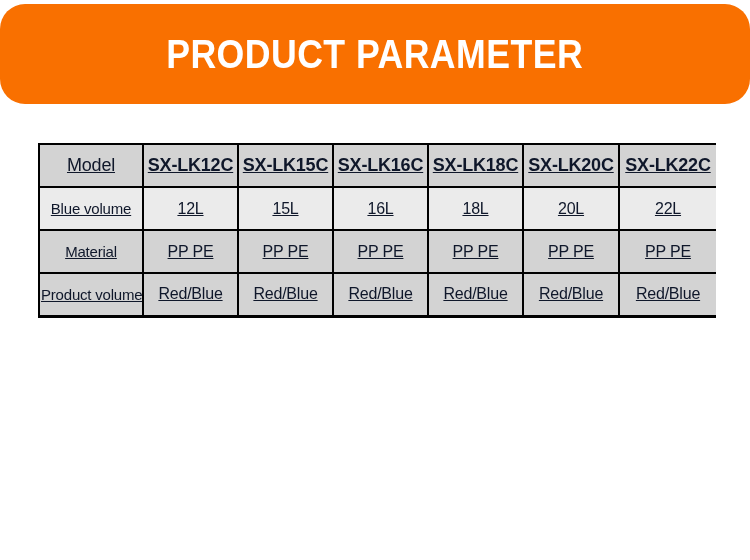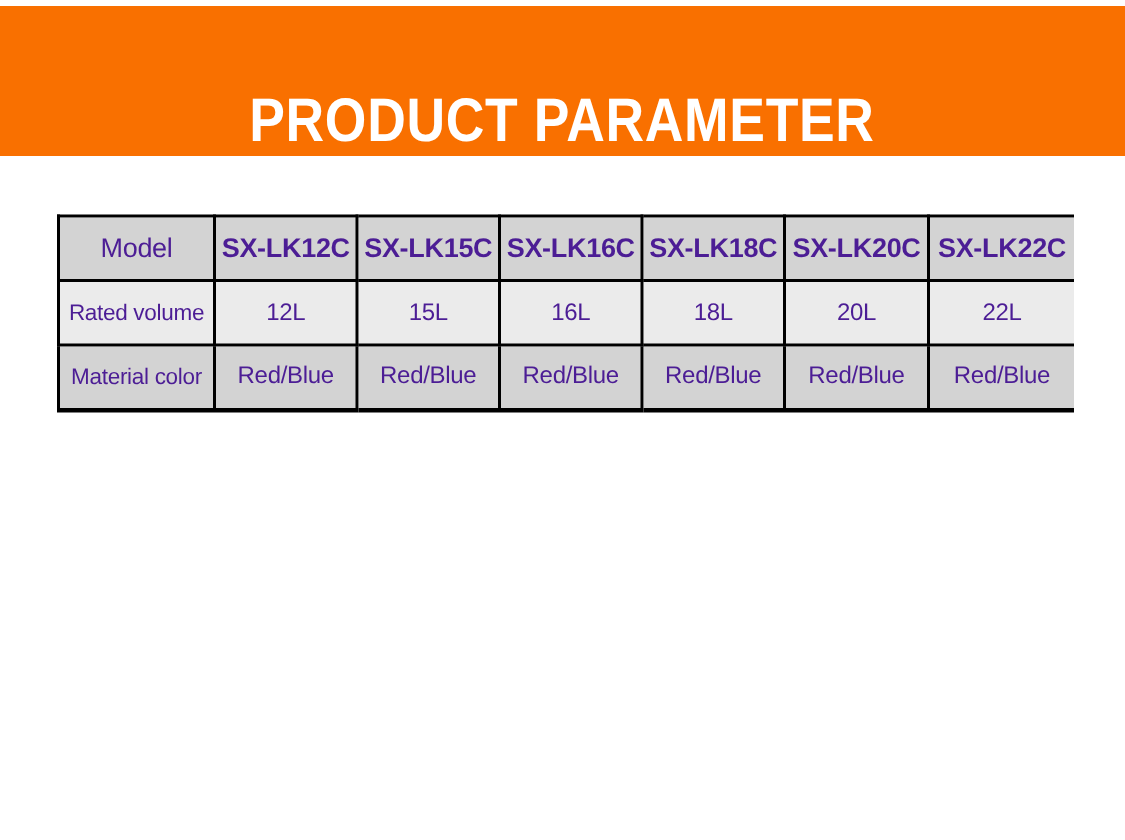--- a/index.html
+++ b/index.html
@@ -19,8 +19,9 @@
     width: 750px; height: 100px;
     background: #F97000;
     display: flex;
-    align-items: flex-end;
+    align-items: center;
     justify-content: center;
+    border-radius: 25px;
   }
   .banner-title {
     margin: 0;

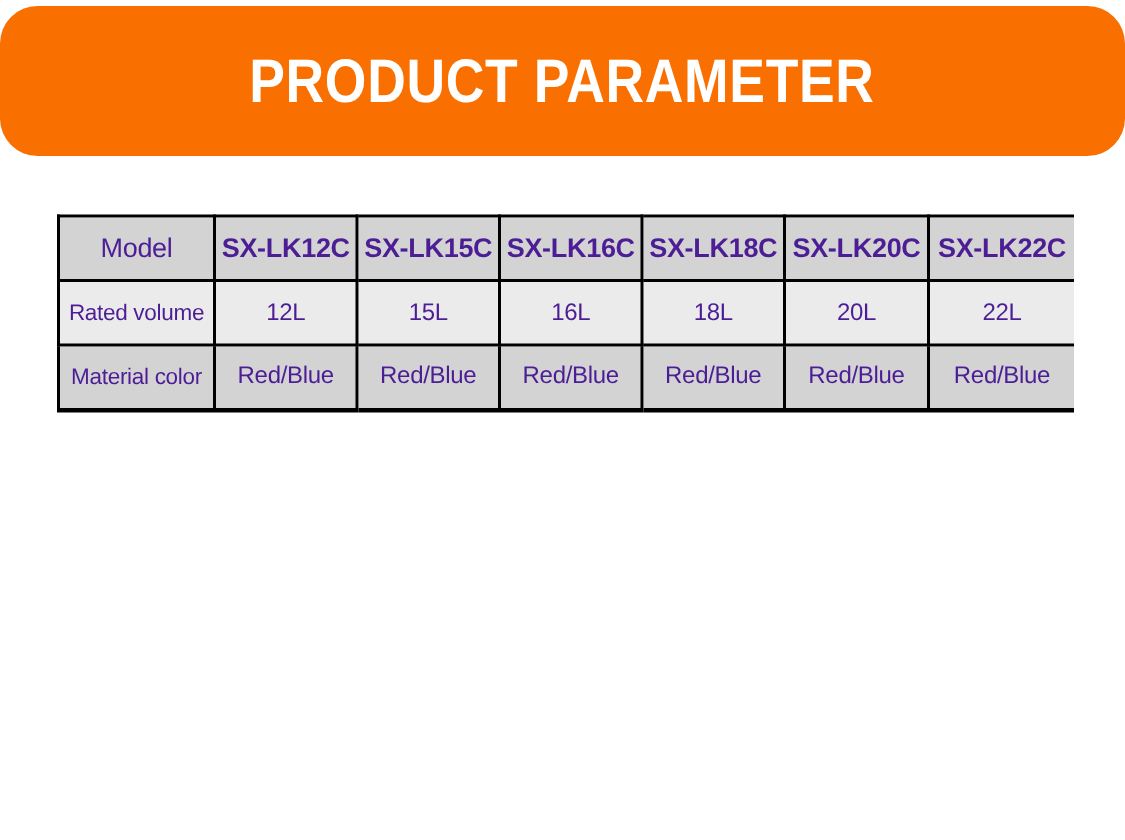--- a/index.html
+++ b/index.html
@@ -41,7 +41,8 @@
     width: 677px;
     border-collapse: collapse;
     table-layout: fixed;
-    color: #4c1d95;
+    color: #0f172a;
+    text-decoration: underline;
   }
   .spec-table tr { height: 43px; }
   .spec-table td {

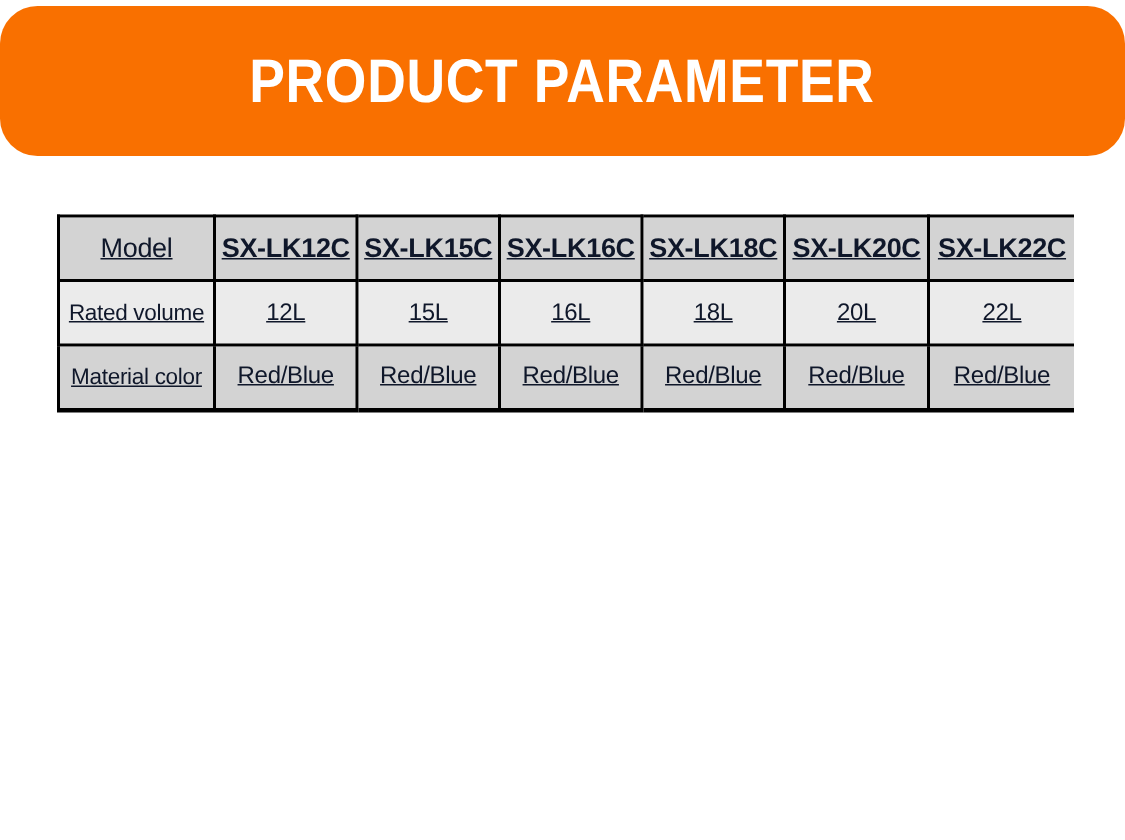--- a/index.html
+++ b/index.html
@@ -94,7 +94,7 @@
     </tr>
 
     <tr class="light">
-      <td class="rowlabel">Rated volume</td>
+      <td class="rowlabel">Blue volume</td>
       <td class="val">12L</td>
       <td class="val">15L</td>
       <td class="val">16L</td>

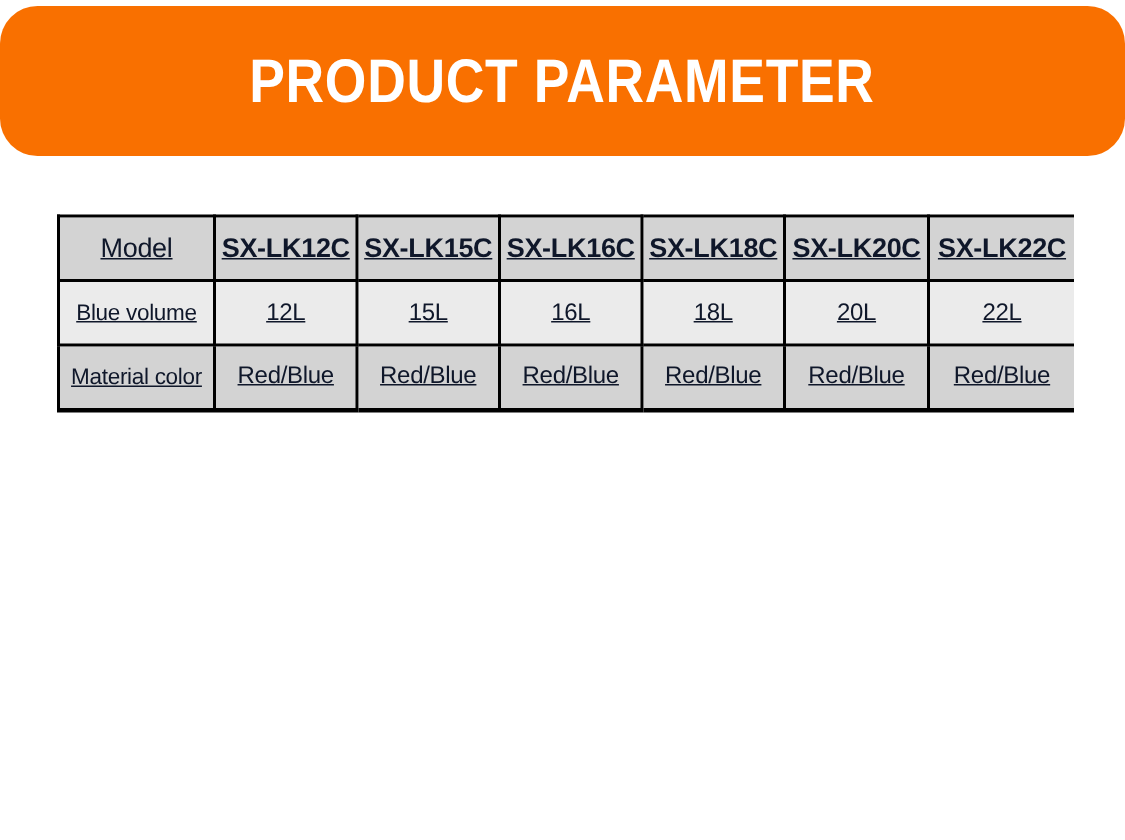--- a/index.html
+++ b/index.html
@@ -105,6 +105,15 @@
 
 
 
+    <tr class="dark">
+      <td class="rowlabel">Material</td>
+      <td class="val">PP PE</td>
+      <td class="val">PP PE</td>
+      <td class="val">PP PE</td>
+      <td class="val">PP PE</td>
+      <td class="val">PP PE</td>
+      <td class="val">PP PE</td>
+    </tr>
 
 
 

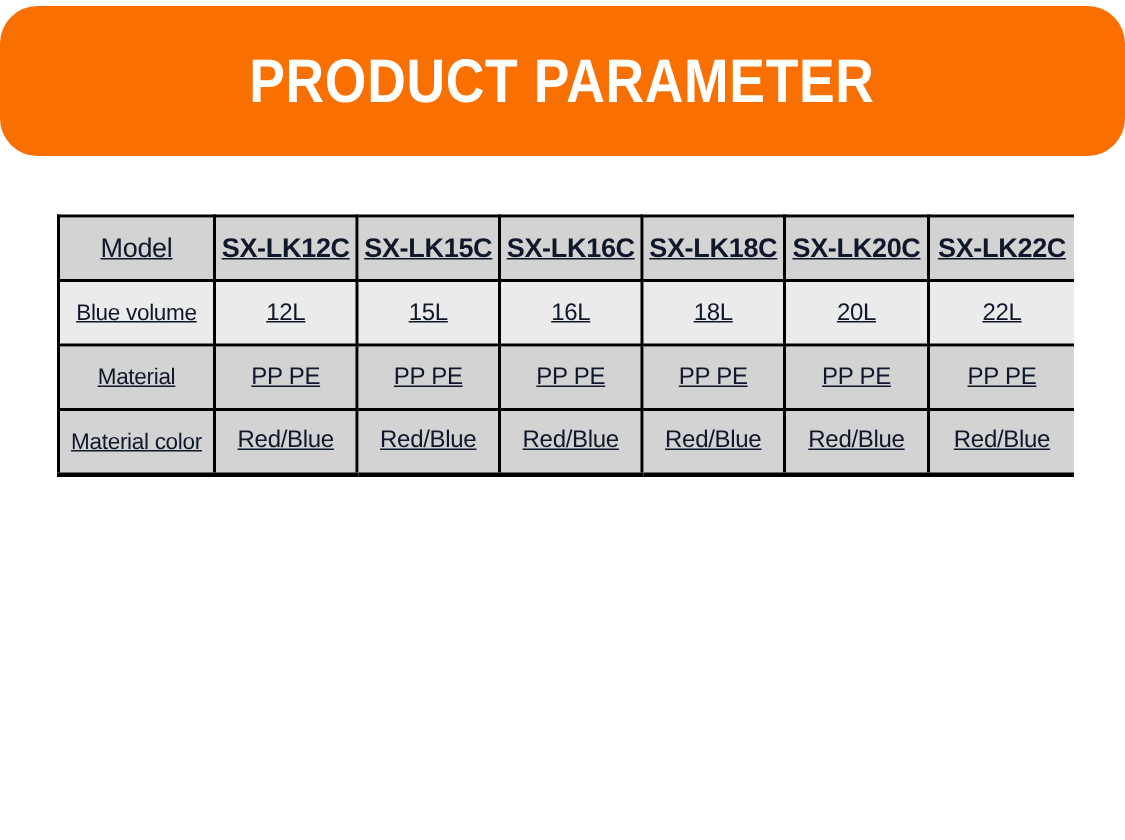--- a/index.html
+++ b/index.html
@@ -119,7 +119,7 @@
 
 
     <tr class="dark">
-      <td class="rowlabel">Material color</td>
+      <td class="rowlabel">Product volume</td>
       <td class="val">Red/Blue</td>
       <td class="val">Red/Blue</td>
       <td class="val">Red/Blue</td>

